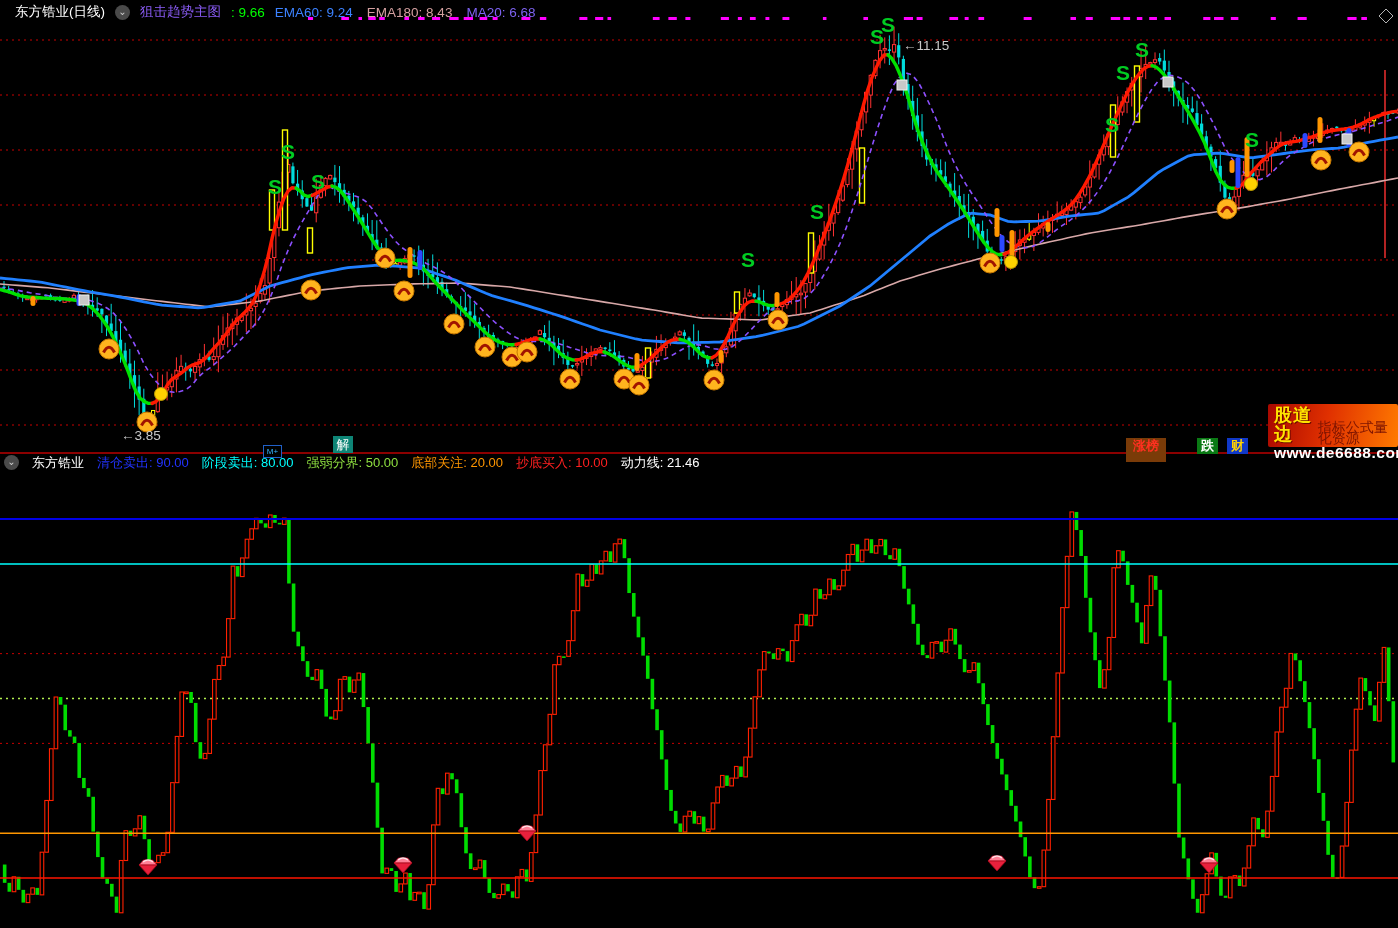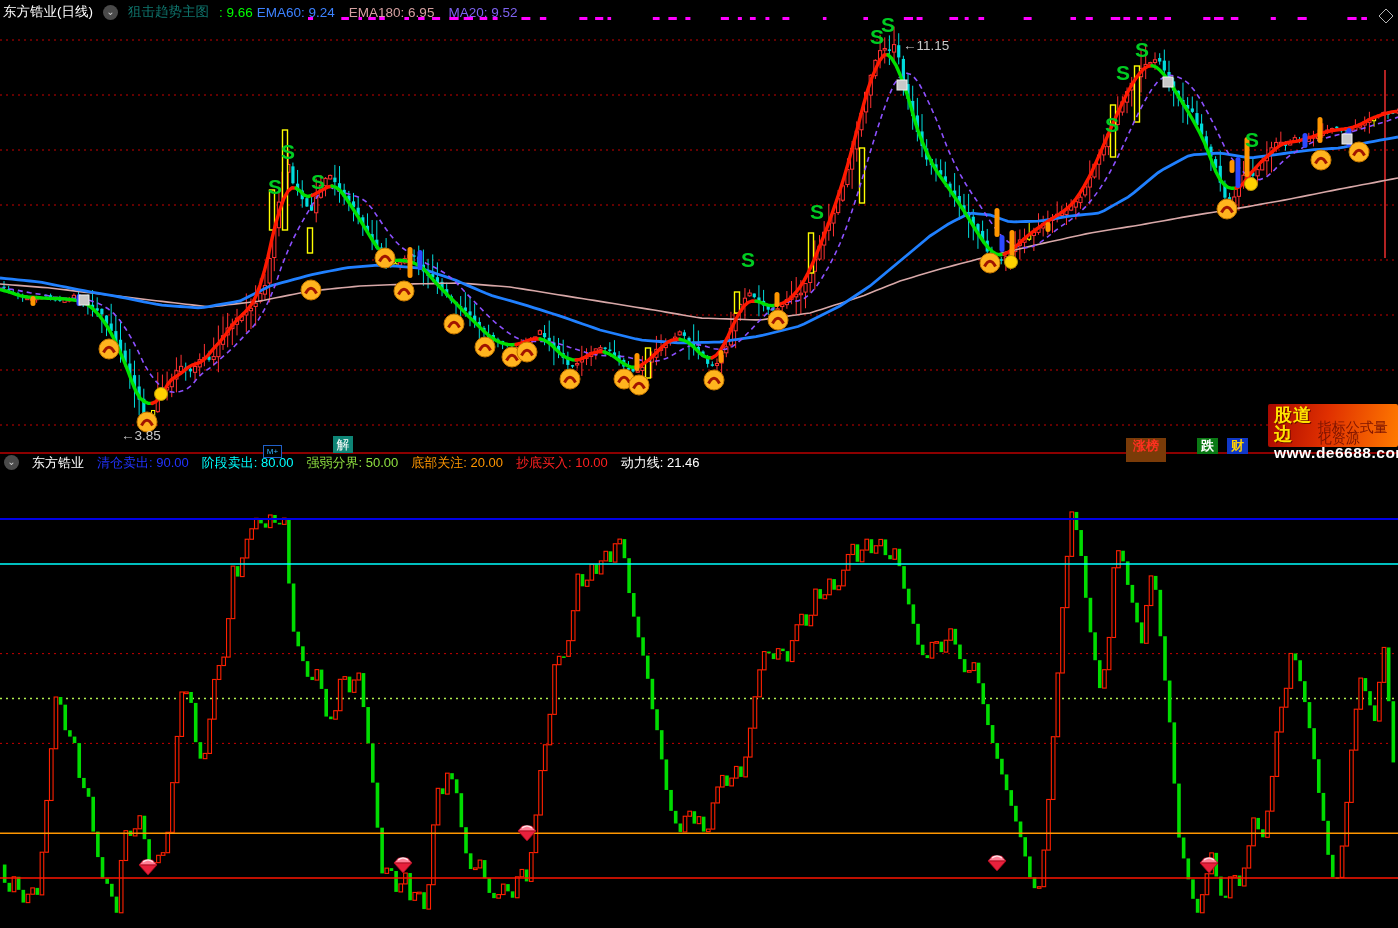--- a/index.html
+++ b/index.html
@@ -9,7 +9,7 @@
   #main-svg{top:0;}
   #mom-svg{top:472px;}
   .hdr{position:absolute;left:0;top:2px;height:20px;display:flex;align-items:center;
-       gap:10px;padding-left:3px;font-size:13.5px;white-space:pre;z-index:5;}
+       gap:10px;padding-left:15px;font-size:13.5px;white-space:pre;z-index:5;}
   .ind-hdr{position:absolute;left:0;top:454px;height:17px;display:flex;align-items:center;
        gap:13px;padding-left:4px;font-size:13px;white-space:pre;z-index:5;}
   .circle-icon{display:inline-block;width:15px;height:15px;border-radius:50%;

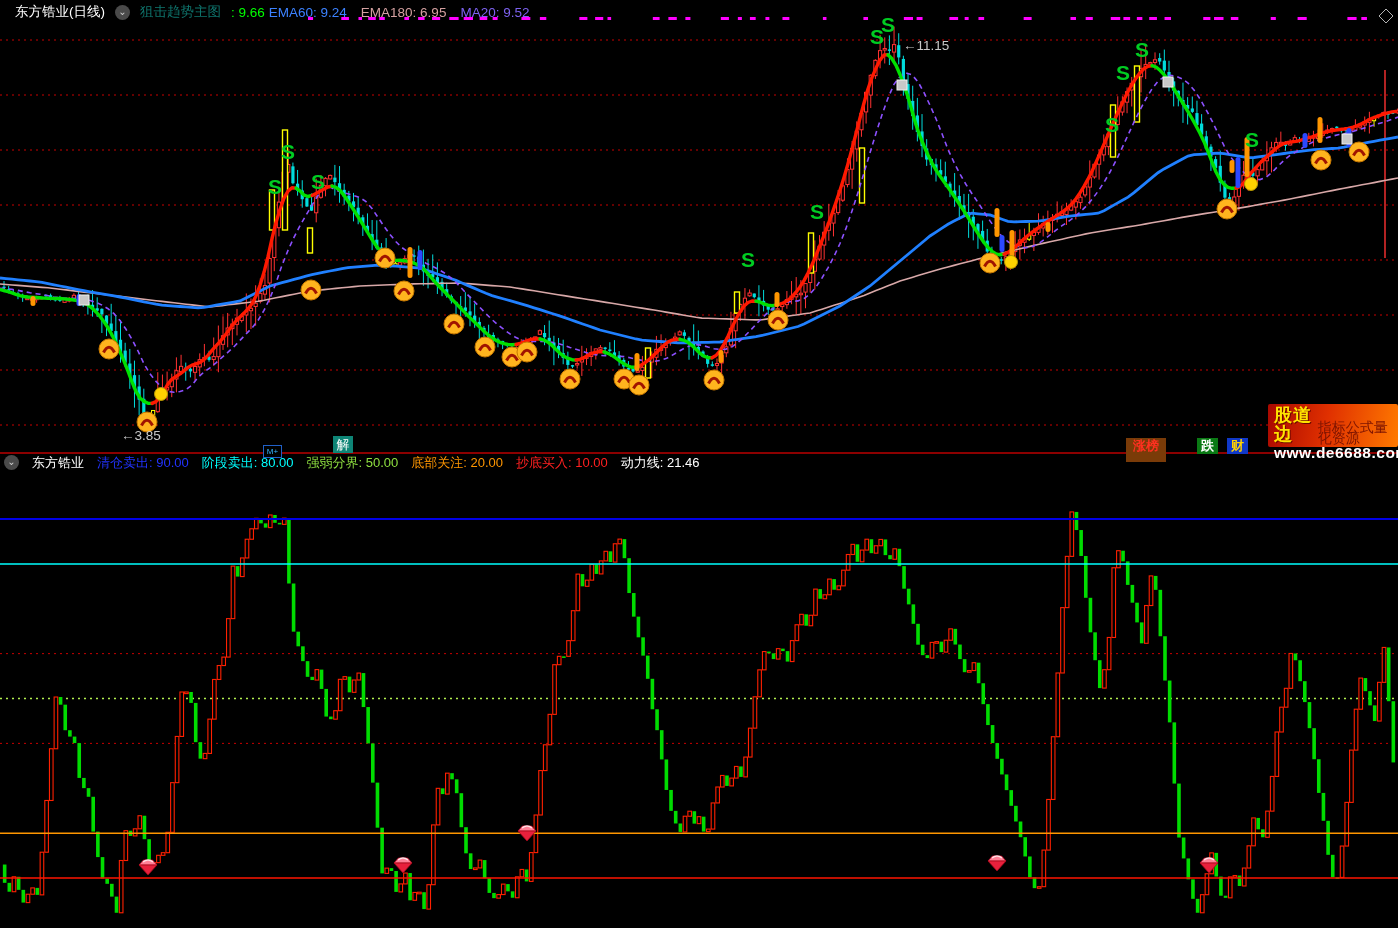--- a/index.html
+++ b/index.html
@@ -1166,7 +1166,7 @@
   <div class="hdr">
     <span style="color:#fff">东方锆业(日线)</span>
     <span class="circle-icon">⌄</span>
-    <span style="color:#0f766e">狙击趋势主图</span>
+    <span style="color:#8b5cf6">狙击趋势主图</span>
     <span id="top-values"><span style="color: rgb(0, 255, 0); margin-right: 4px;">: 9.66</span><span style="color: rgb(60, 130, 255); margin-right: 14px;">EMA60: 9.24</span><span style="color: rgb(212, 160, 160); margin-right: 14px;">EMA180: 6.95</span><span style="color: rgb(125, 98, 240); margin-right: 14px;">MA20: 9.52</span></span>
   </div>
 

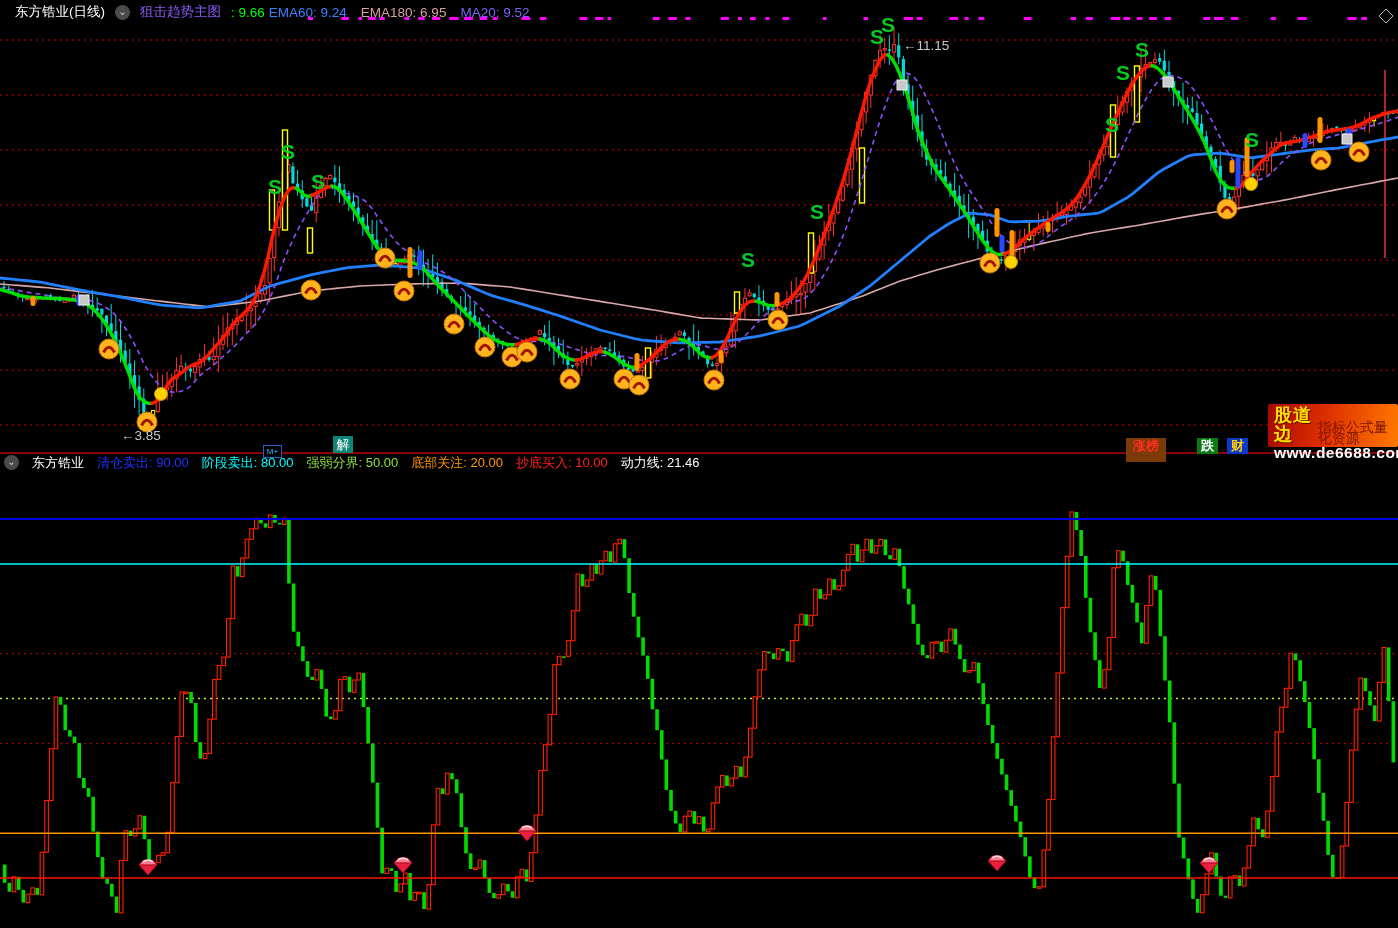--- a/index.html
+++ b/index.html
@@ -1167,7 +1167,7 @@
     <span style="color:#fff">东方锆业(日线)</span>
     <span class="circle-icon">⌄</span>
     <span style="color:#8b5cf6">狙击趋势主图</span>
-    <span id="top-values"><span style="color: rgb(0, 255, 0); margin-right: 4px;">: 9.66</span><span style="color: rgb(60, 130, 255); margin-right: 14px;">EMA60: 9.24</span><span style="color: rgb(212, 160, 160); margin-right: 14px;">EMA180: 6.95</span><span style="color: rgb(125, 98, 240); margin-right: 14px;">MA20: 9.52</span></span>
+    <span id="top-values"><span style="color: rgb(0, 255, 0); margin-right: 10px;">: 9.66</span><span style="color: rgb(60, 130, 255); margin-right: 14px;">EMA60: 9.24</span><span style="color: rgb(212, 160, 160); margin-right: 14px;">EMA180: 6.95</span><span style="color: rgb(125, 98, 240); margin-right: 14px;">MA20: 9.52</span></span>
   </div>
 
   <div class="ind-hdr">

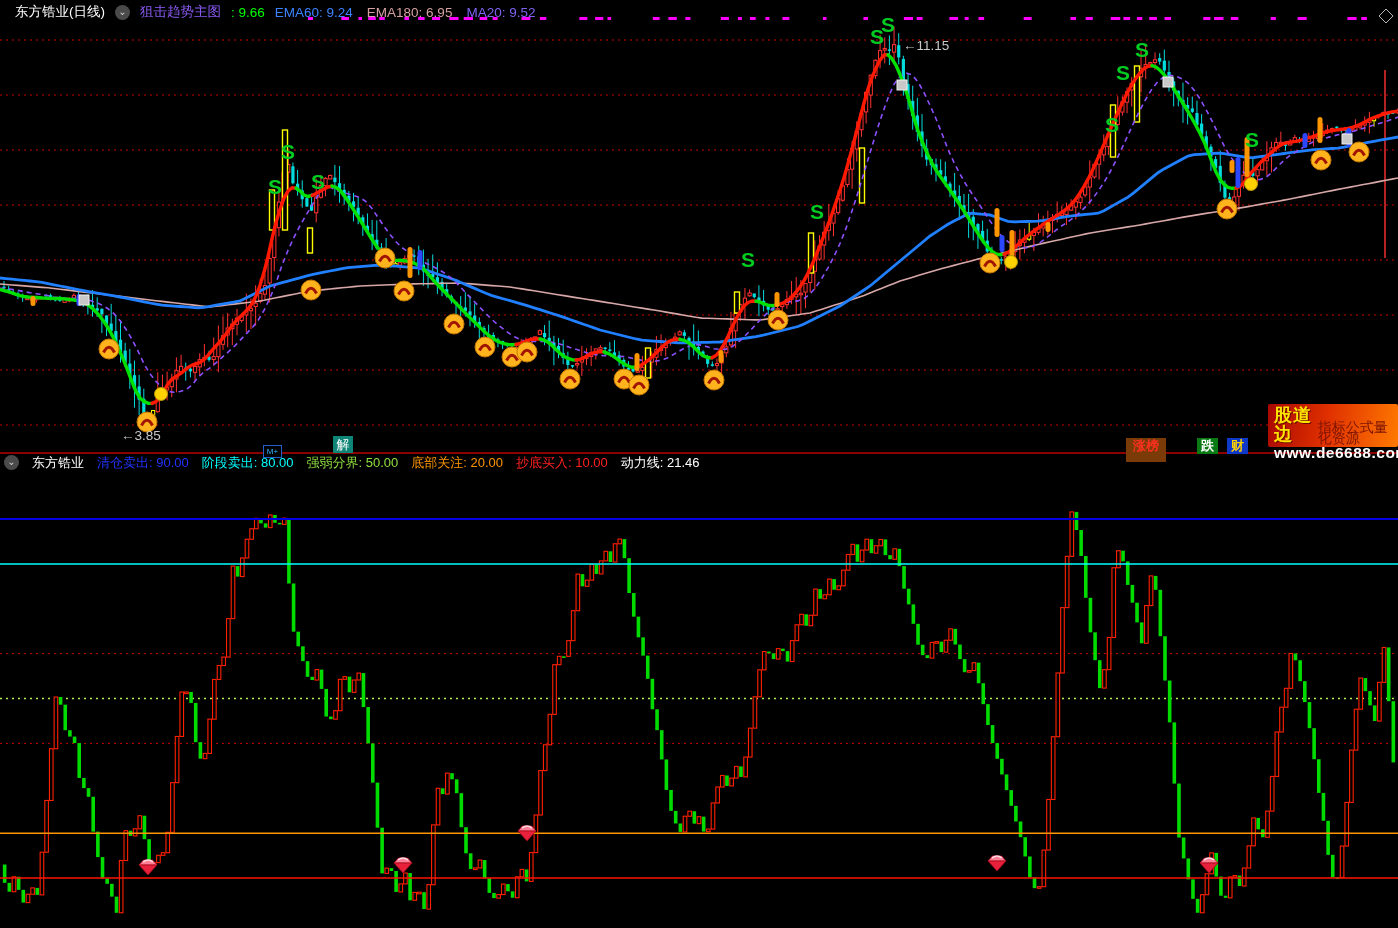--- a/index.html
+++ b/index.html
@@ -1167,7 +1167,7 @@
     <span style="color:#fff">东方锆业(日线)</span>
     <span class="circle-icon">⌄</span>
     <span style="color:#8b5cf6">狙击趋势主图</span>
-    <span id="top-values"><span style="color: rgb(0, 255, 0); margin-right: 10px;">: 9.66</span><span style="color: rgb(60, 130, 255); margin-right: 14px;">EMA60: 9.24</span><span style="color: rgb(212, 160, 160); margin-right: 14px;">EMA180: 6.95</span><span style="color: rgb(125, 98, 240); margin-right: 14px;">MA20: 9.52</span></span>
+    <span id="top-values"><span style="color: rgb(0, 255, 0); margin-right: 10px;">: 9.66</span><span style="color: rgb(60, 130, 255); margin-right: 14px;">EMA60: 9.24</span><span style="color: rgb(212, 160, 160); margin-right: 14px;">EMA180: 8.43</span><span style="color: rgb(125, 98, 240); margin-right: 14px;">MA20: 9.52</span></span>
   </div>
 
   <div class="ind-hdr">

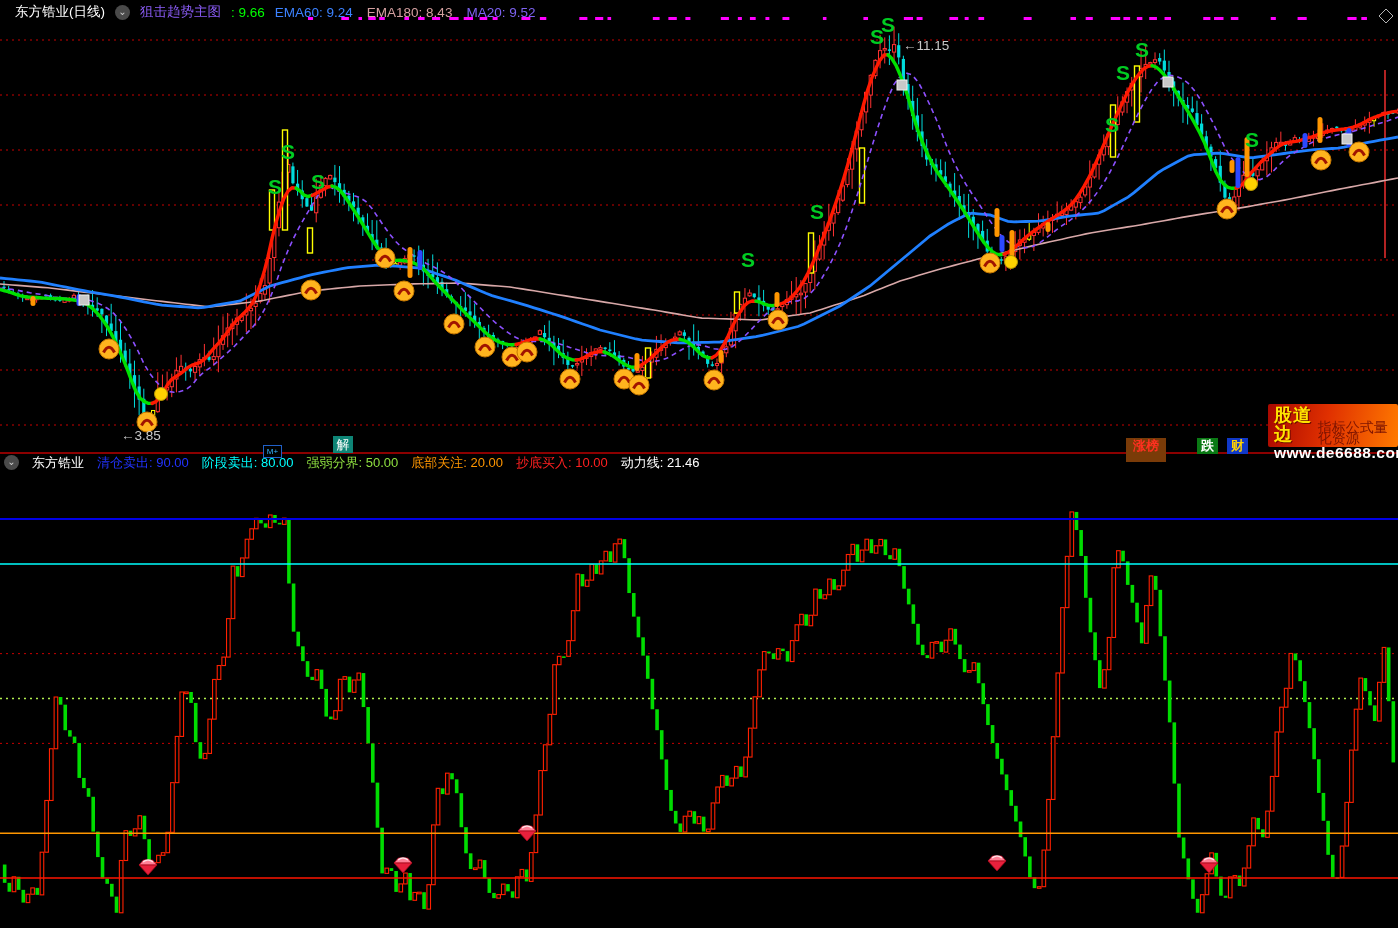--- a/index.html
+++ b/index.html
@@ -1167,7 +1167,7 @@
     <span style="color:#fff">东方锆业(日线)</span>
     <span class="circle-icon">⌄</span>
     <span style="color:#8b5cf6">狙击趋势主图</span>
-    <span id="top-values"><span style="color: rgb(0, 255, 0); margin-right: 10px;">: 9.66</span><span style="color: rgb(60, 130, 255); margin-right: 14px;">EMA60: 9.24</span><span style="color: rgb(212, 160, 160); margin-right: 14px;">EMA180: 8.43</span><span style="color: rgb(125, 98, 240); margin-right: 14px;">MA20: 9.52</span></span>
+    <span id="top-values"><span style="color: rgb(0, 255, 0); margin-right: 10px;">: 9.66</span><span style="color: rgb(60, 130, 255); margin-right: 14px;">EMA60: 9.24</span><span style="color: rgb(212, 160, 160); margin-right: 14px;">EMA180: 8.43</span><span style="color: rgb(125, 98, 240); margin-right: 14px;">MA20: 6.68</span></span>
   </div>
 
   <div class="ind-hdr">

